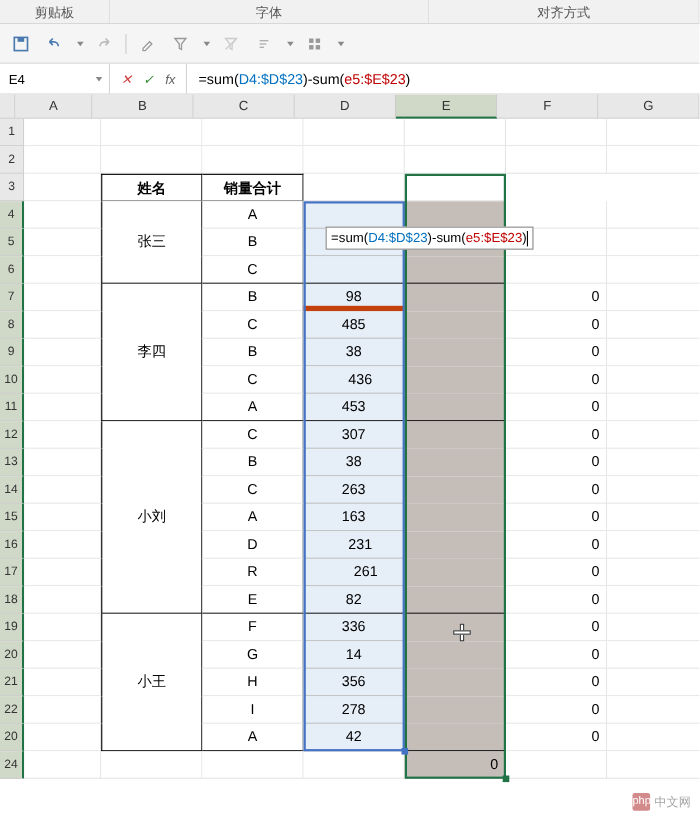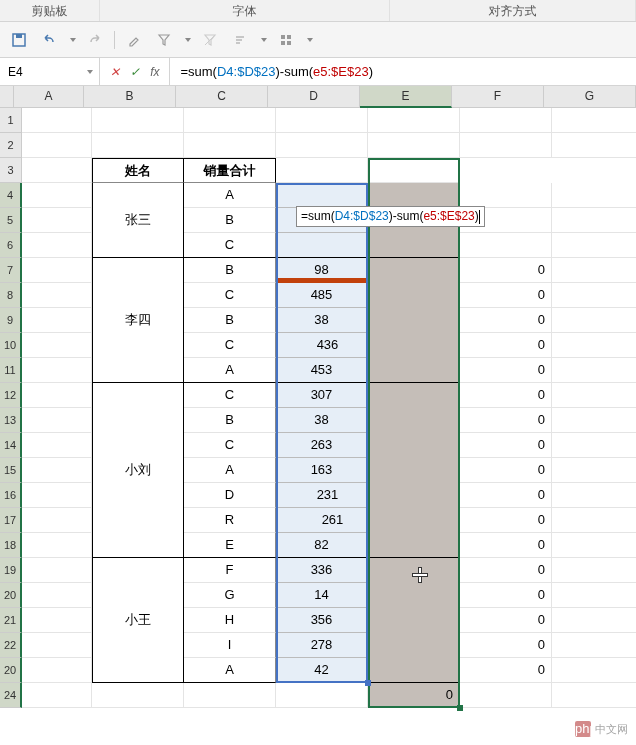--- a/index.html
+++ b/index.html
@@ -227,7 +227,7 @@
       width: 16px; height: 16px;
       background: #b73d3d;
       color: #fff;
-      font-size: 13px;
+      font-size: 10px;
       text-align: center;
       line-height: 16px;
       border-radius: 2px;

